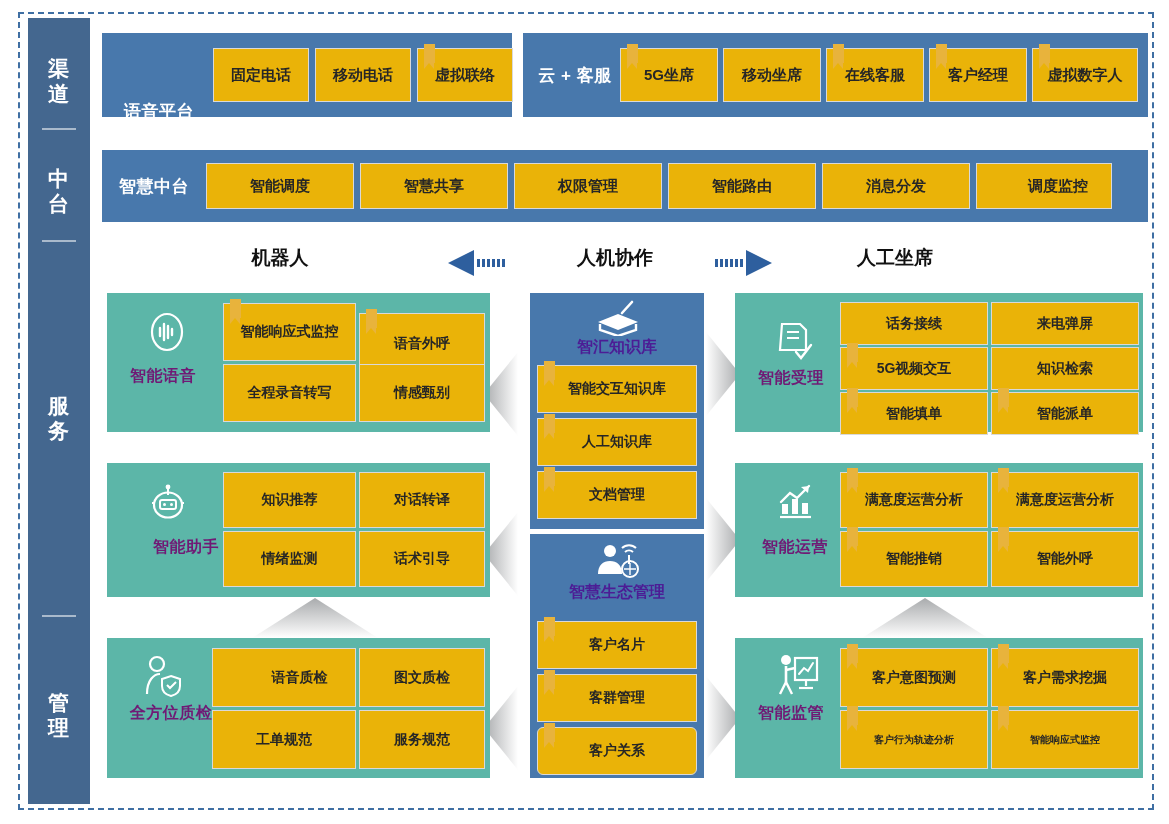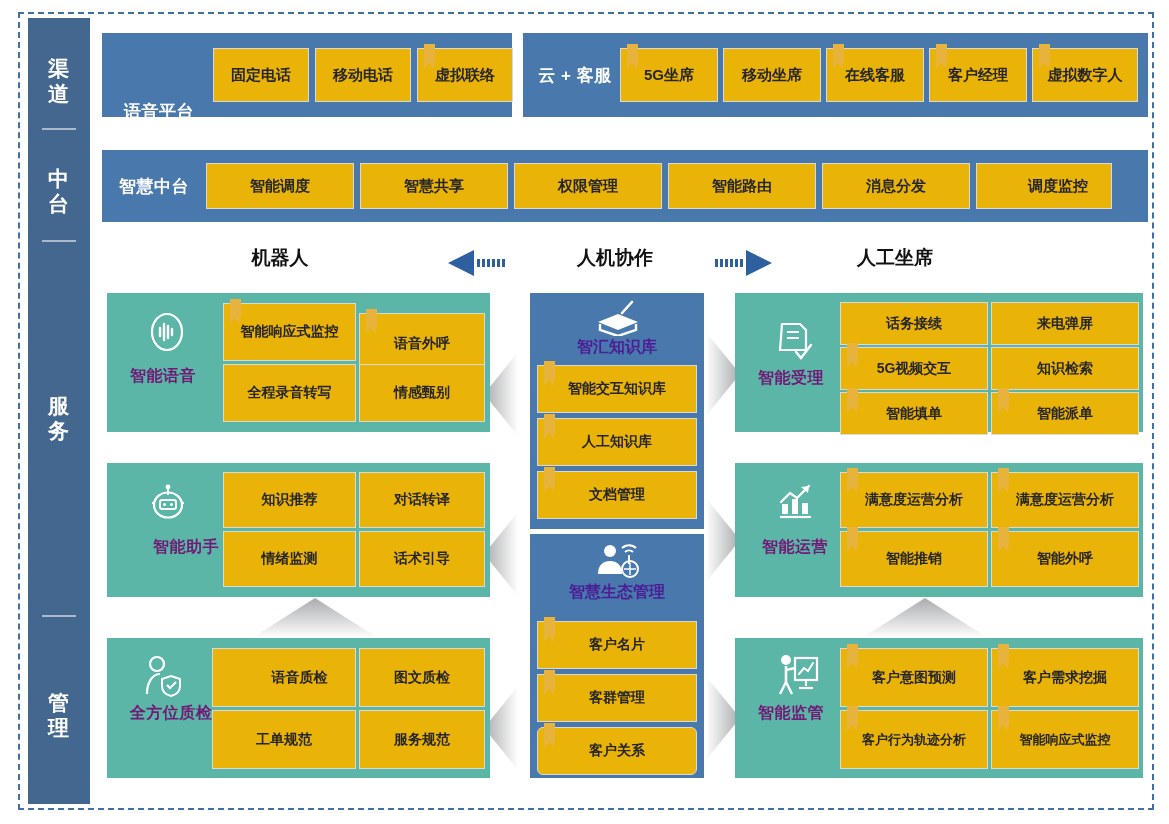--- a/index.html
+++ b/index.html
@@ -19,7 +19,7 @@
   .band-title{position:absolute;color:#ffffff;font-weight:bold;font-size:17px;letter-spacing:.5px;display:flex;align-items:center;justify-content:center;}
   .wcard{position:absolute;background:#eab308;border:1px solid #d9d9d9;box-sizing:border-box;display:flex;align-items:center;justify-content:center;color:#262626;font-size:15px;font-weight:bold;}
   .wcard.sm{font-size:14px;}
-  .wcard.xs{font-size:13px;}
+  .wcard.xs{font-size:10px;}
 
   
   .bm{position:absolute;left:6px;top:-5px;width:11px;height:19px;background:#e8b33c;}

